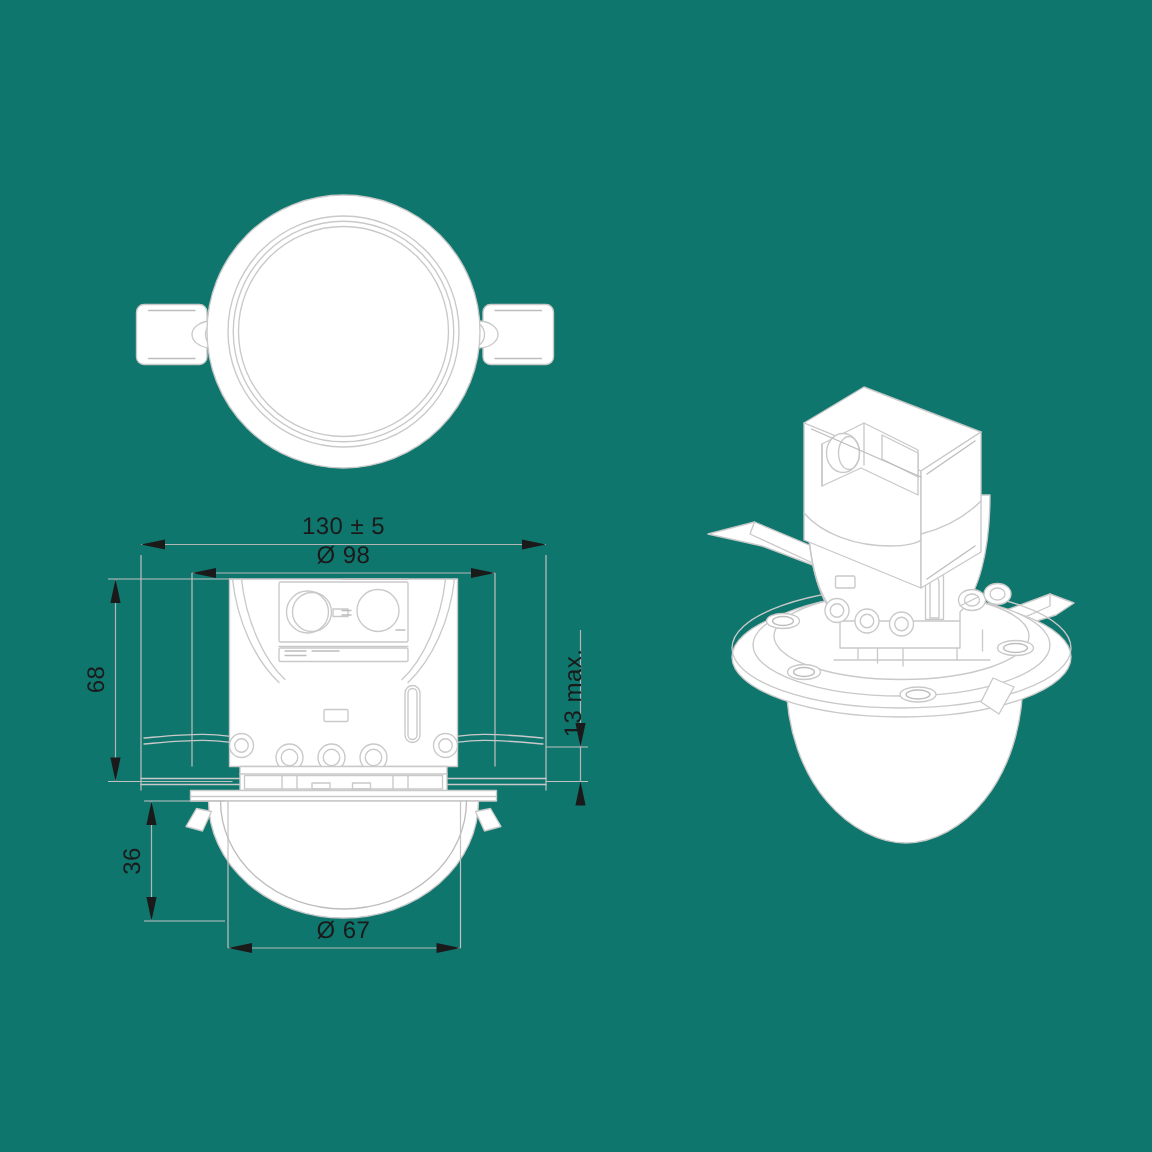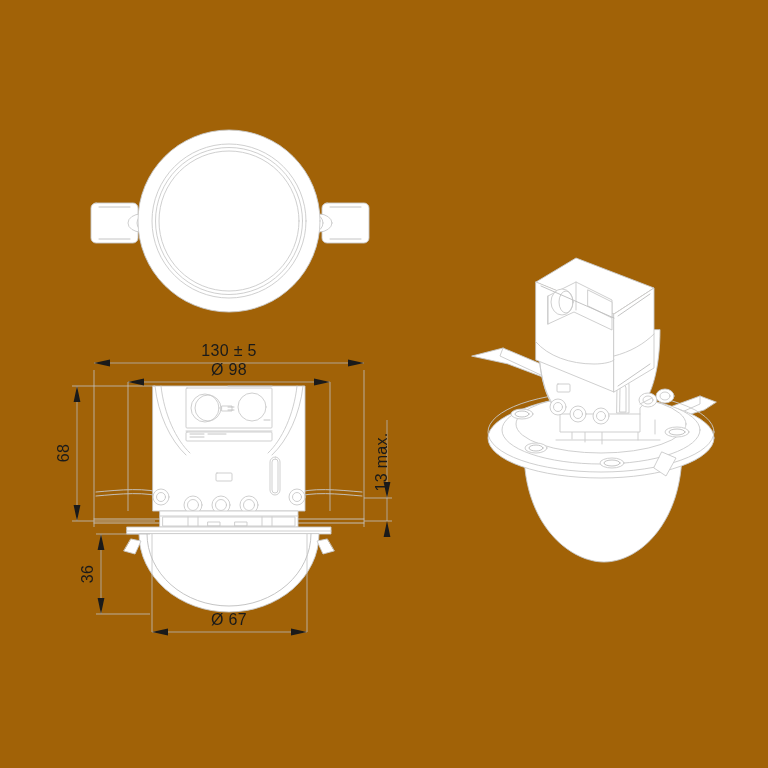--- a/index.html
+++ b/index.html
@@ -17,7 +17,7 @@
     position: relative;
     width: 768px;
     height: 768px;
-    background: #a16207;
+    background: #0f766e;
   }
   svg.dwg {
     position: absolute;

